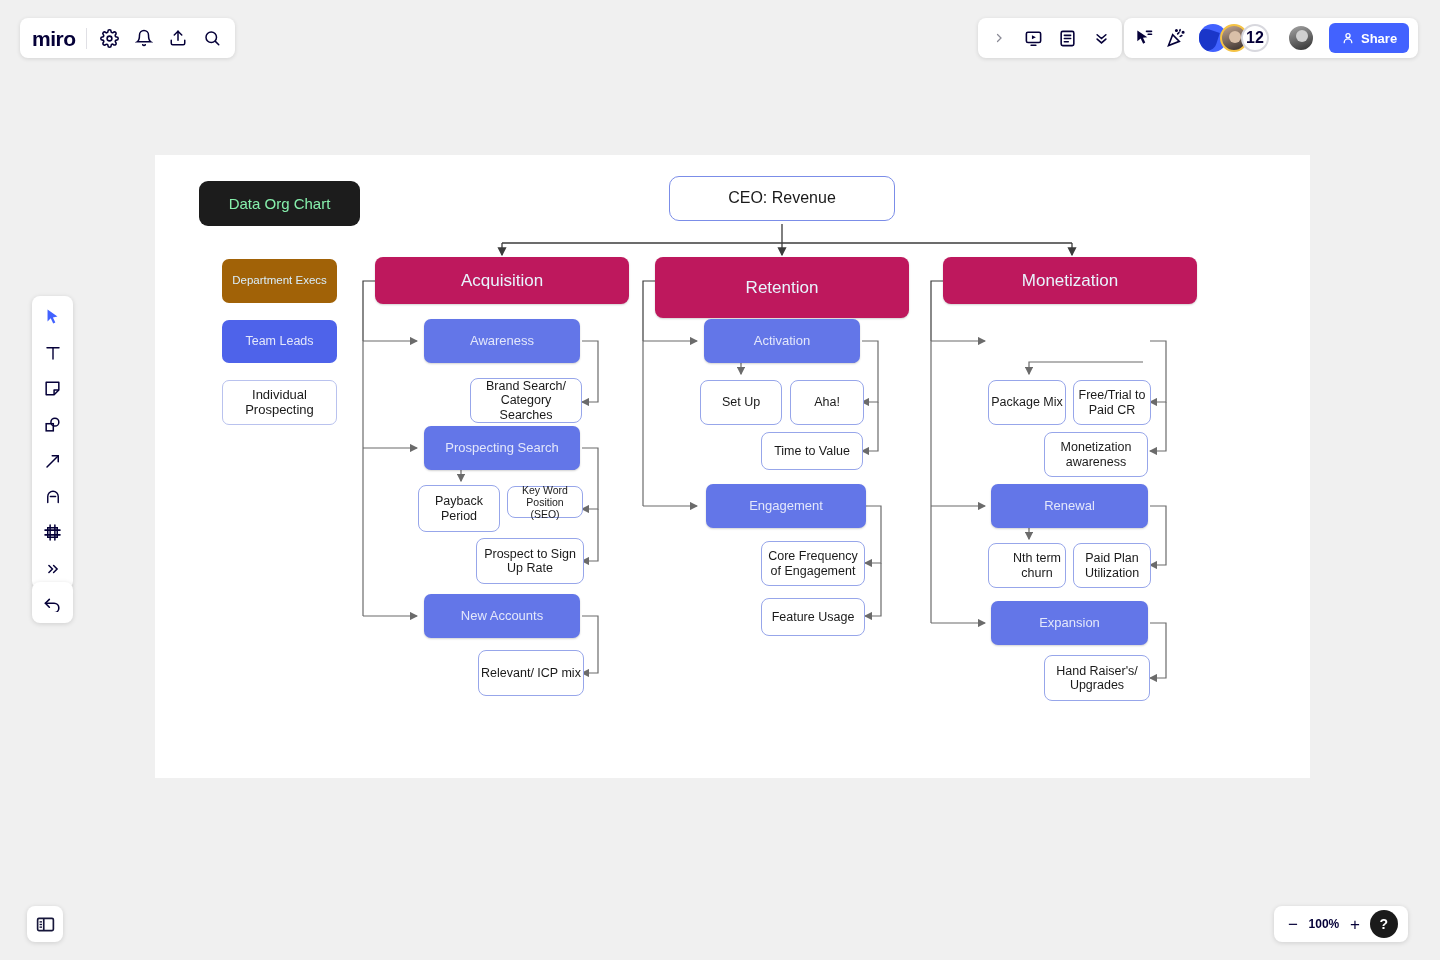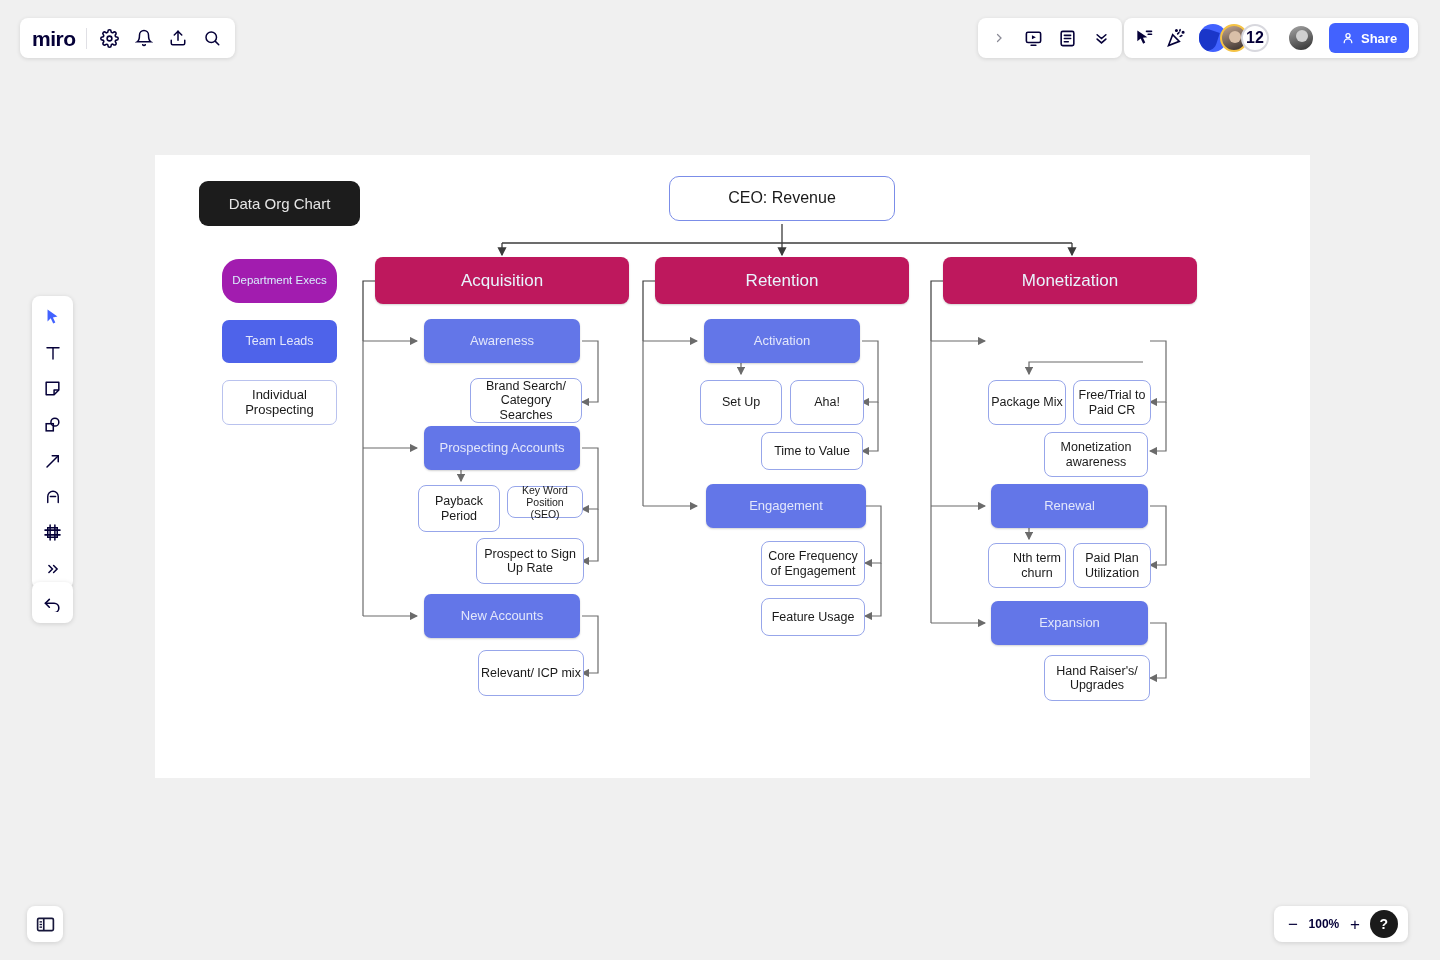--- a/index.html
+++ b/index.html
@@ -132,7 +132,7 @@
 
   .title-badge {
     position:absolute; left:199px; top:181px; width:161px; height:45px;
-    background:#1c1c1c; color:#e5e5e5; border-radius:9px;
+    background:#1c1c1c; color:#86efac; border-radius:9px;
     display:flex; align-items:center; justify-content:center;
     font-size:15px; z-index: 4;
   }

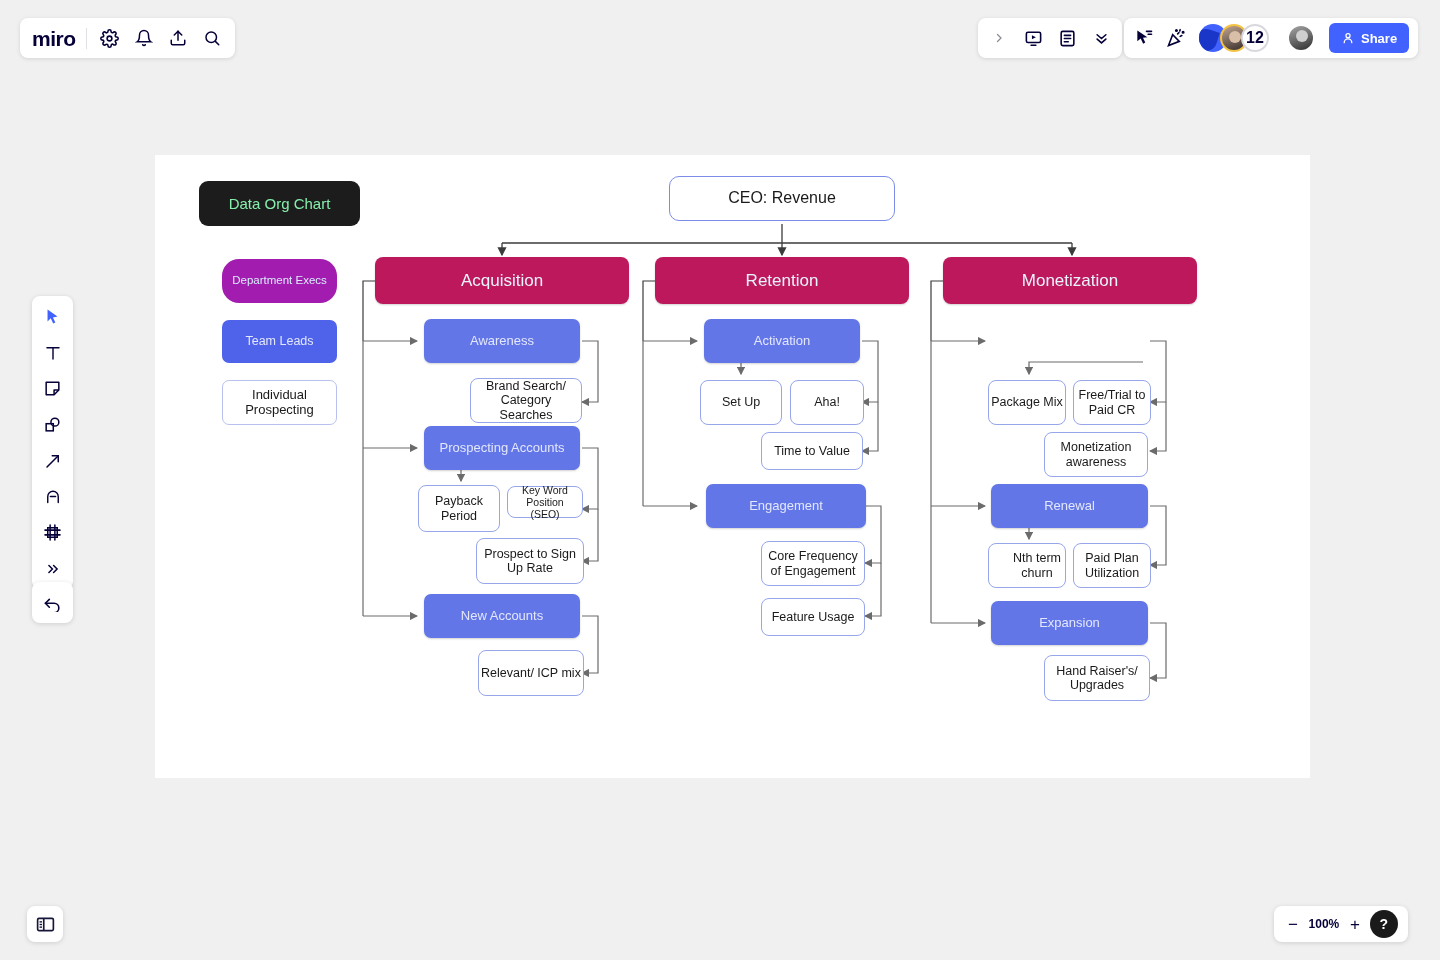--- a/index.html
+++ b/index.html
@@ -126,7 +126,7 @@
     background:#fff; border:1px solid #97a6ea; color:#1a1a1a;
     font-size:12.5px; border-radius:8px;
   }
-  .legend-dept { background:#a21caf; color:#d9eefb; font-size:11.5px; border-radius:17px; }
+  .legend-dept { background:#a16207; color:#d9eefb; font-size:11.5px; border-radius:7px; }
   .legend-lead { background:#4e63ea; color:#e3e7fb; font-size:12.5px; border-radius:7px; }
   .legend-ic   { background:#fff; border:1px solid #b9c2ee; color:#1a1a1a; font-size:13px; border-radius:7px; }
 

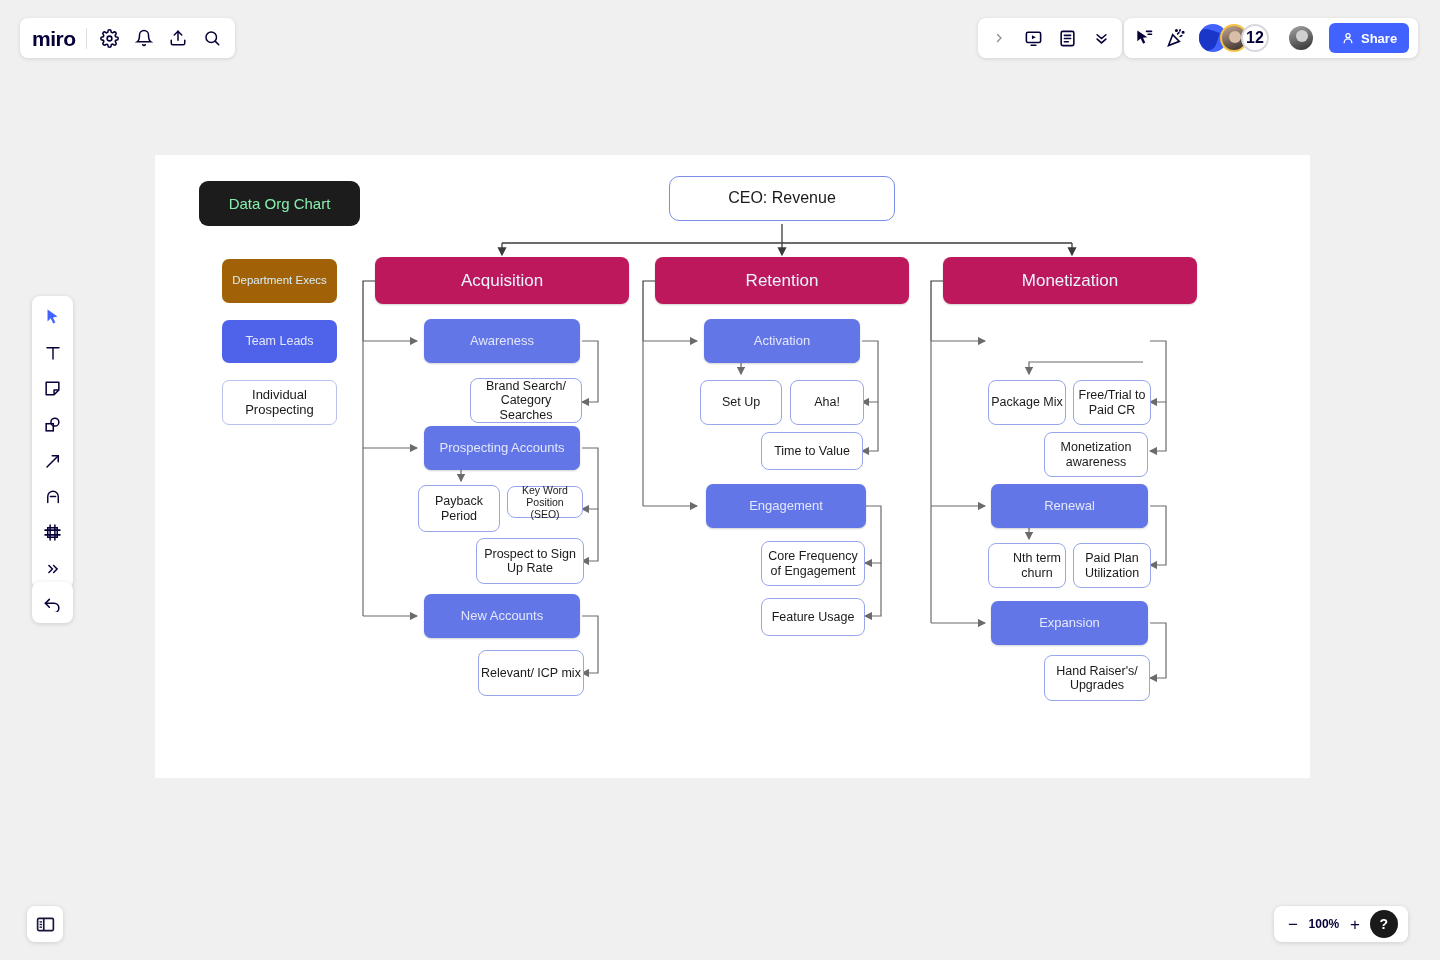--- a/index.html
+++ b/index.html
@@ -236,7 +236,7 @@
   <div class="node n-dept" style="left:375px; top:257px; width:254px; height:47px;">
     <span>Acquisition</span>
   </div>
-  <div class="node n-dept" style="left:655px; top:257px; width:254px; height:47px;">
+  <div class="node n-dept" style="left:655px; top:257px; width:254px; height:61px;">
     <span>Retention</span>
   </div>
   <div class="node n-lead" style="left:424px; top:319px; width:156px; height:44px;">

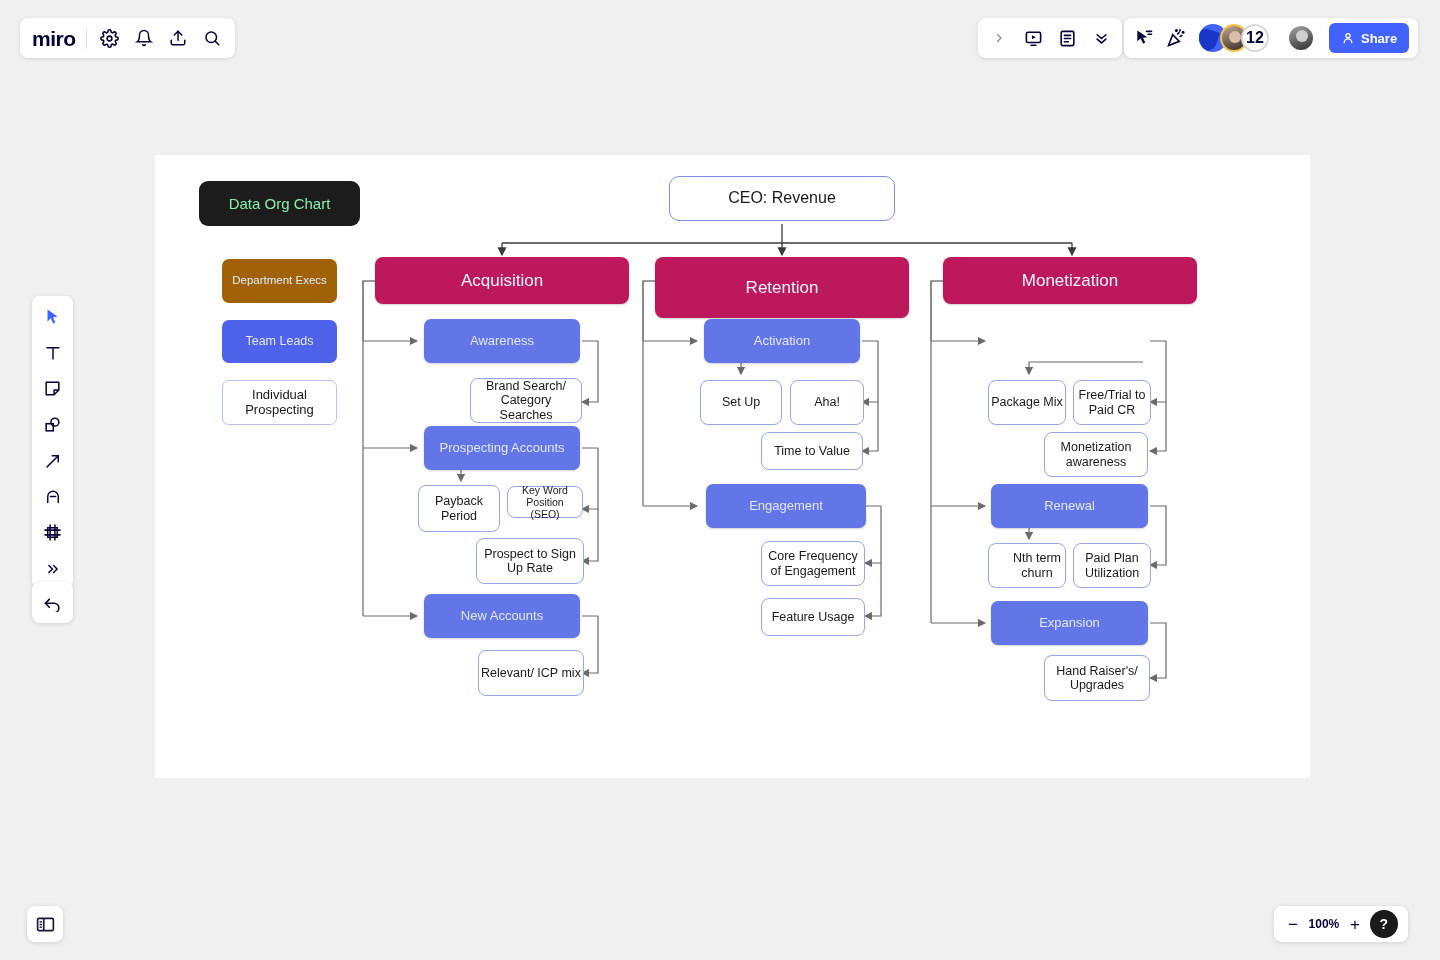--- a/index.html
+++ b/index.html
@@ -251,7 +251,7 @@
   </div>
 
   <div class="node n-lead" style="left:424px; top:426px; width:156px; height:44px;">
-    <span>Prospecting Accounts</span>
+    <span>Prospecting Search</span>
   </div>
   <div class="node n-ic" style="left:418px; top:485px; width:82px; height:47px;">
     <span>Payback Period</span>

